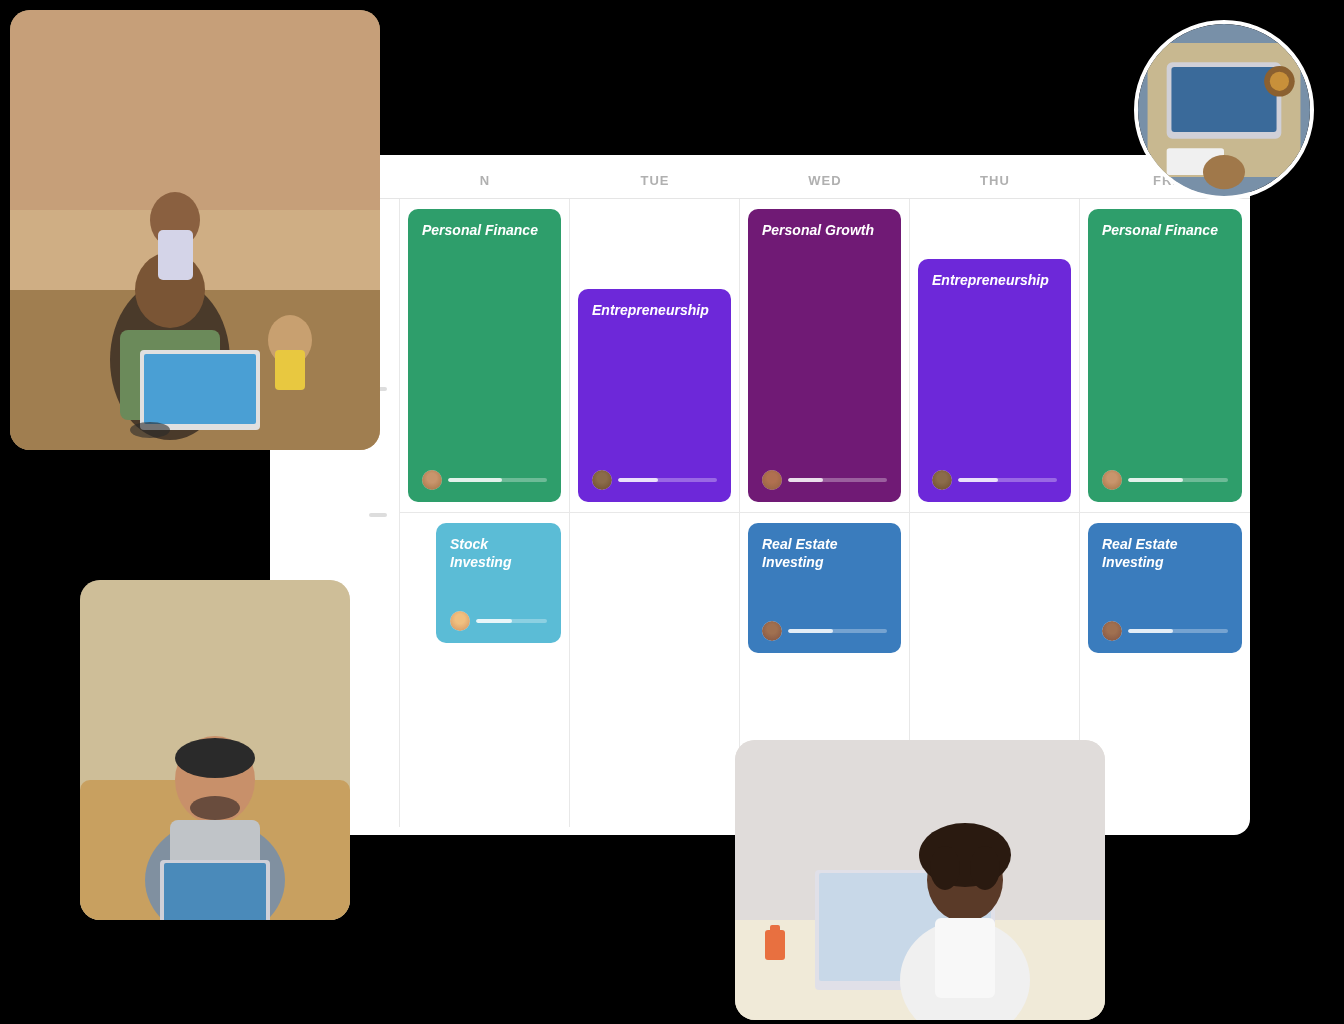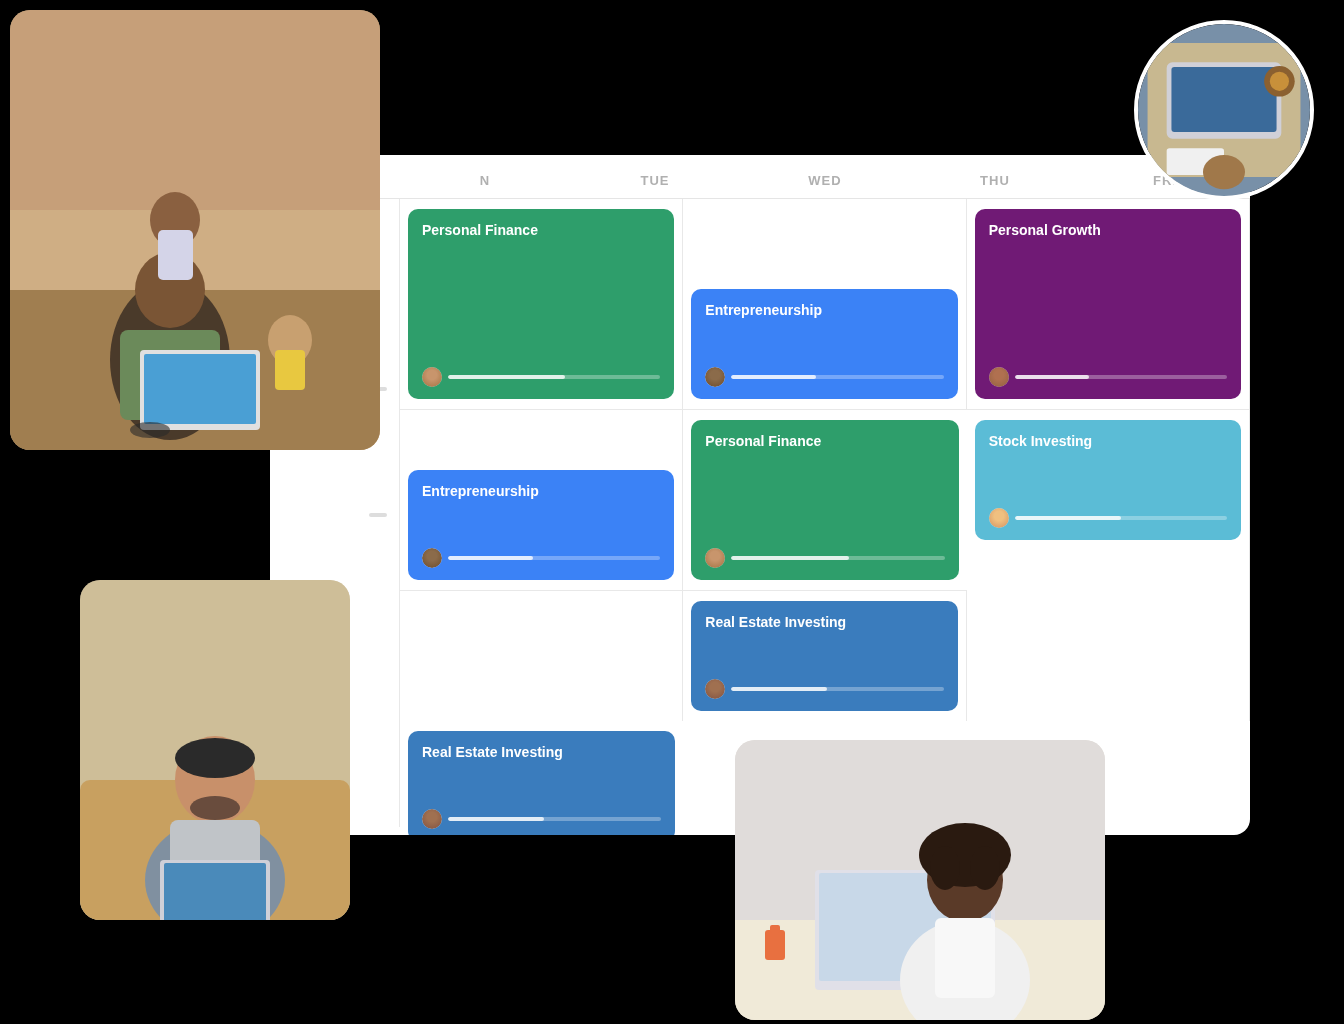--- a/index.html
+++ b/index.html
@@ -188,7 +188,7 @@
         <div style="position:absolute; right: 12px; top: 50%; width: 18px; height: 4px; background: #ddd; border-radius: 2px;"></div>
       </div>
 
-      <div style="flex: 1; display: grid; grid-template-columns: repeat(3, 1fr); grid-template-rows: repeat(2, 1fr);">
+      <div style="flex: 1; display: grid; grid-template-columns: repeat(5, 1fr); grid-template-rows: repeat(2, 1fr); font-style: italic;">
 
         <div style="border-right: 1px solid #e8e8e8; border-bottom: 1px solid #e8e8e8; padding: 10px 8px;">
           <div class="event-card green">

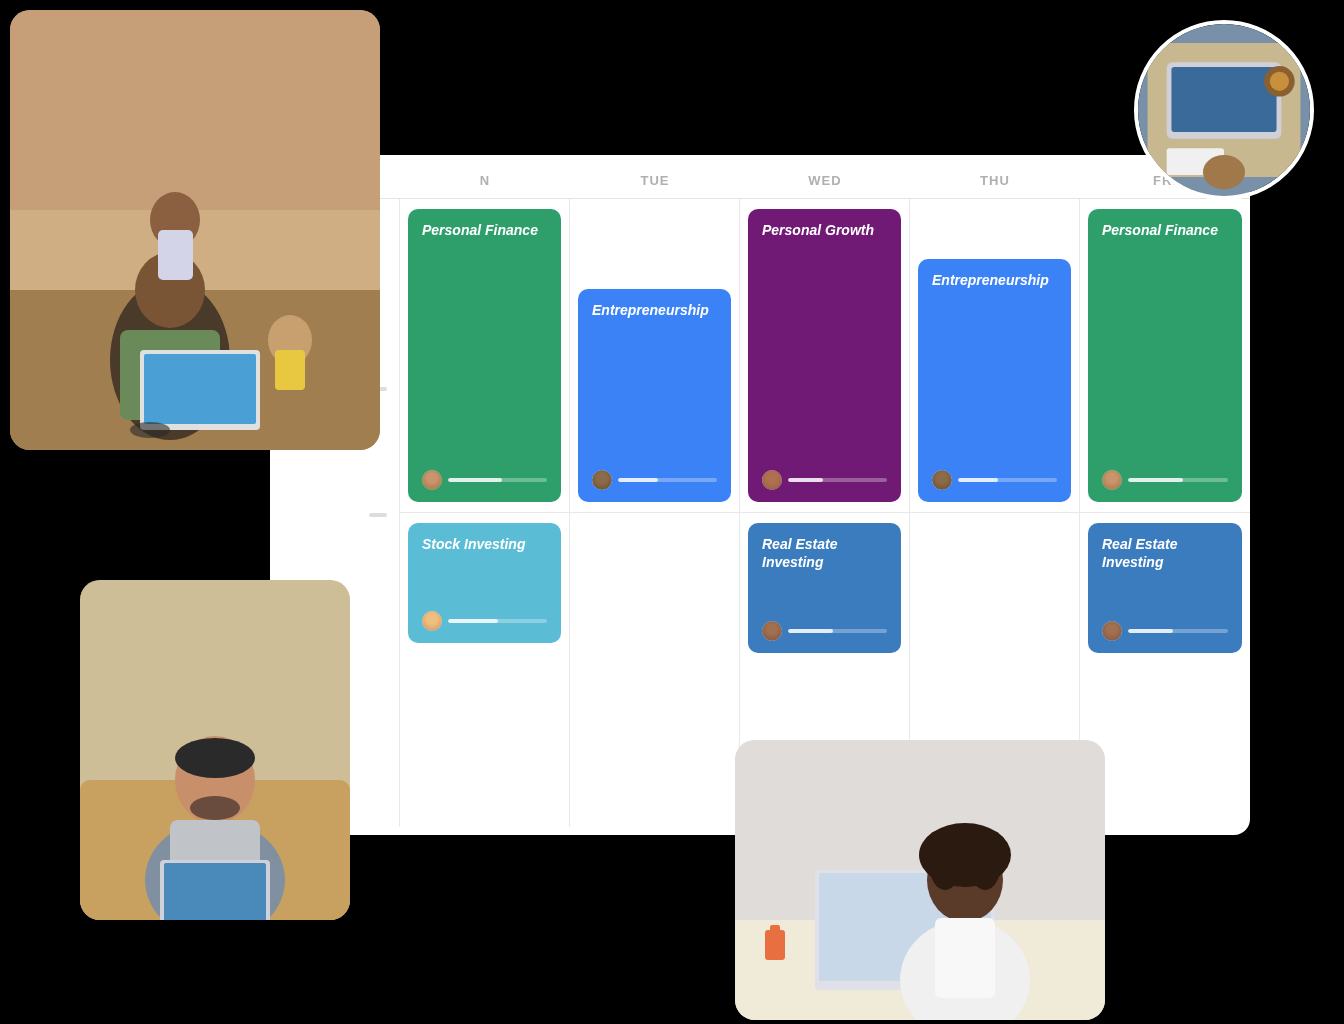--- a/index.html
+++ b/index.html
@@ -108,7 +108,7 @@
 
     
     .green { background: #2e9e6b; }
-    .purple { background: #3b82f6; }
+    .purple { background: #6d28d9; }
     .orange { background: #701a75; }
     .blue { background: #3a7cbd; }
     .teal { background: #5bbcd6; }

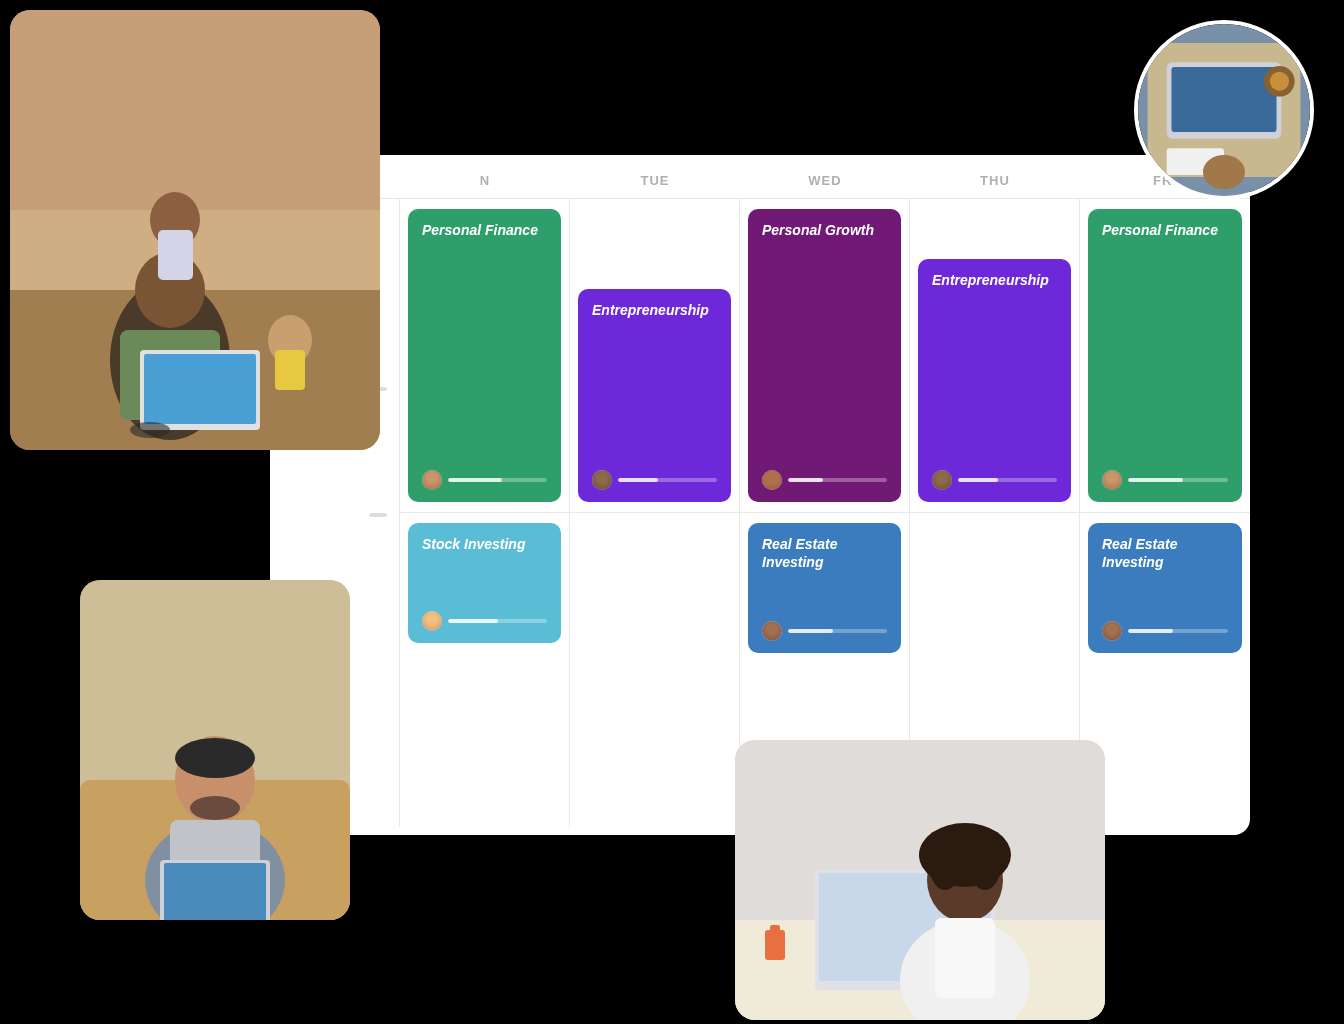--- a/index.html
+++ b/index.html
@@ -261,7 +261,7 @@
         </div>
 
         <div style="border-right: 1px solid #e8e8e8; padding: 10px 8px;">
-          <div class="event-card teal" style="max-height: 120px;">
+          <div class="event-card teal" style="max-height: 120px; margin-left: 28px;">
             <div class="event-title">Stock Investing</div>
             <div class="event-meta">
               <div class="avatar-circle">

